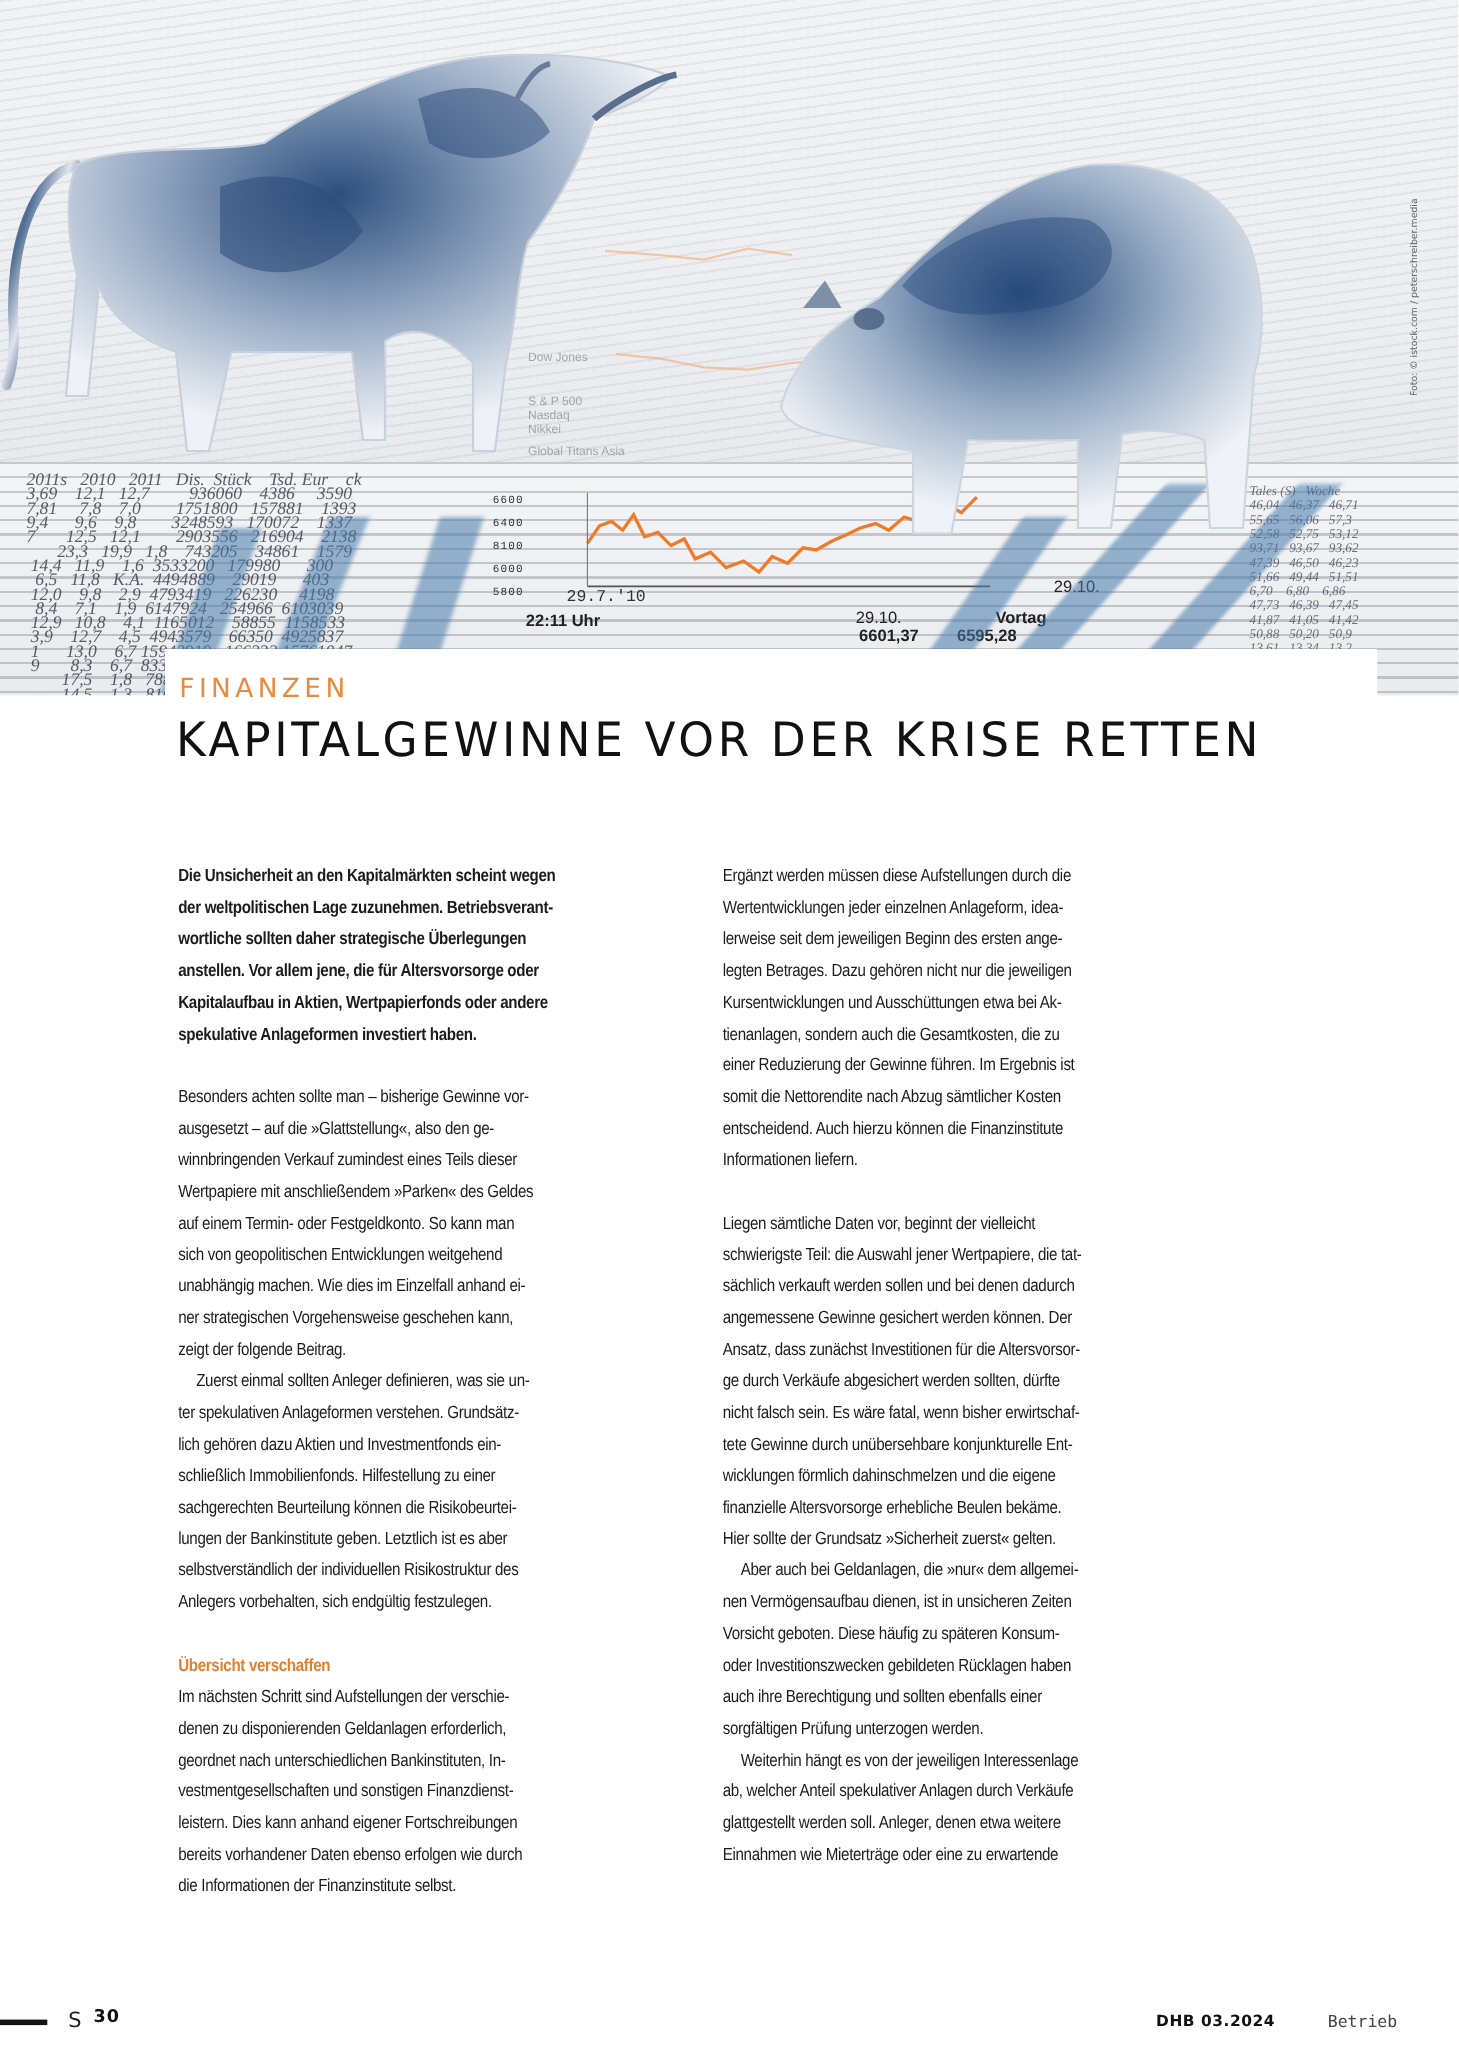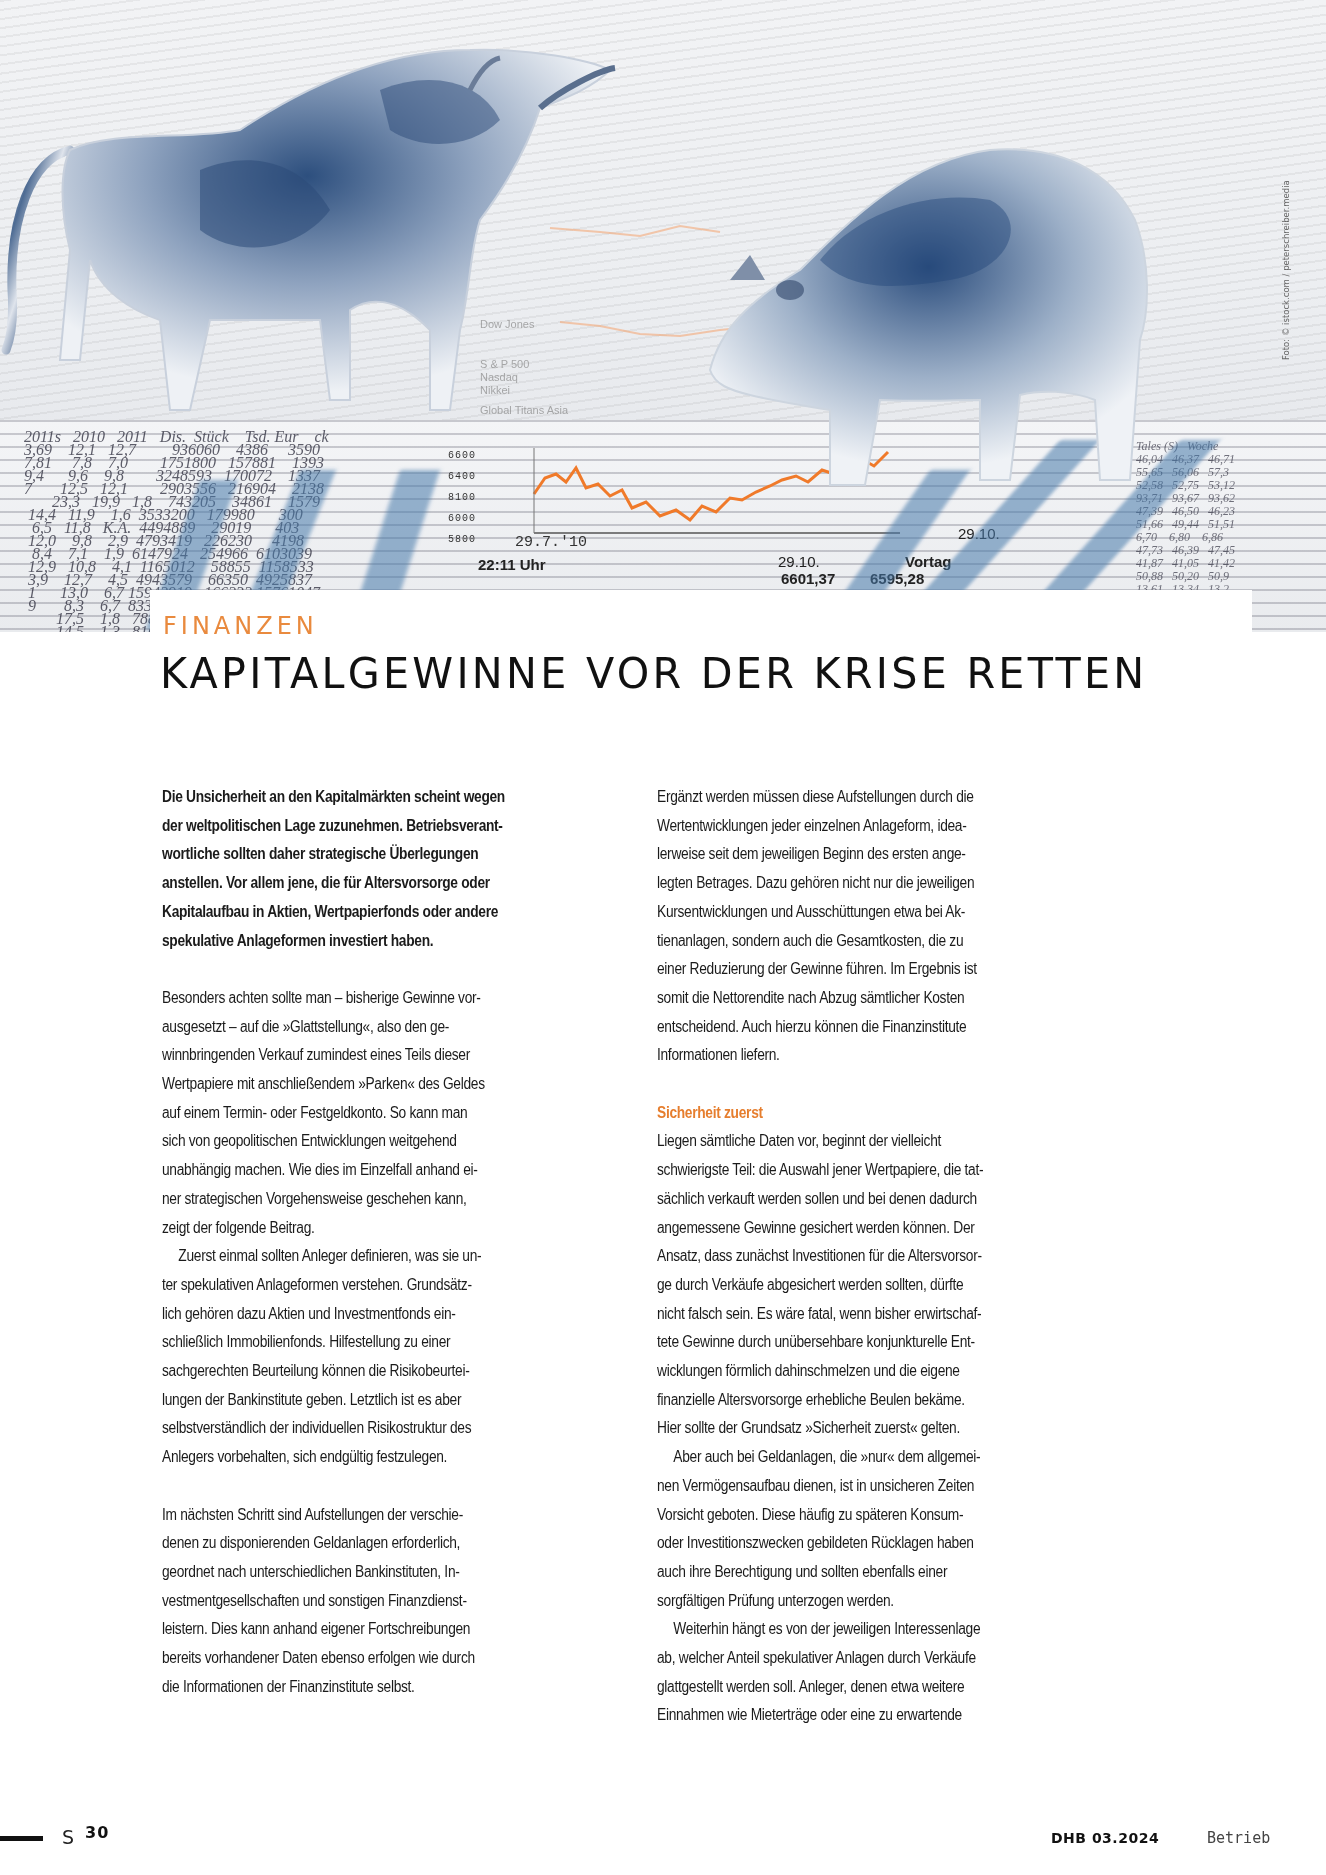--- a/index.html
+++ b/index.html
@@ -269,9 +269,6 @@
     <span class="line">Informationen liefern.</span>
   </p>
   <div class="gap"></div>
-  <p class="subhead">
-    <span class="line">Sicherheit zuerst</span>
-  </p>
   <p>
     <span class="line">Liegen sämtliche Daten vor, beginnt der vielleicht</span>
     <span class="line">schwierigste Teil: die Auswahl jener Wertpapiere, die tat-</span>

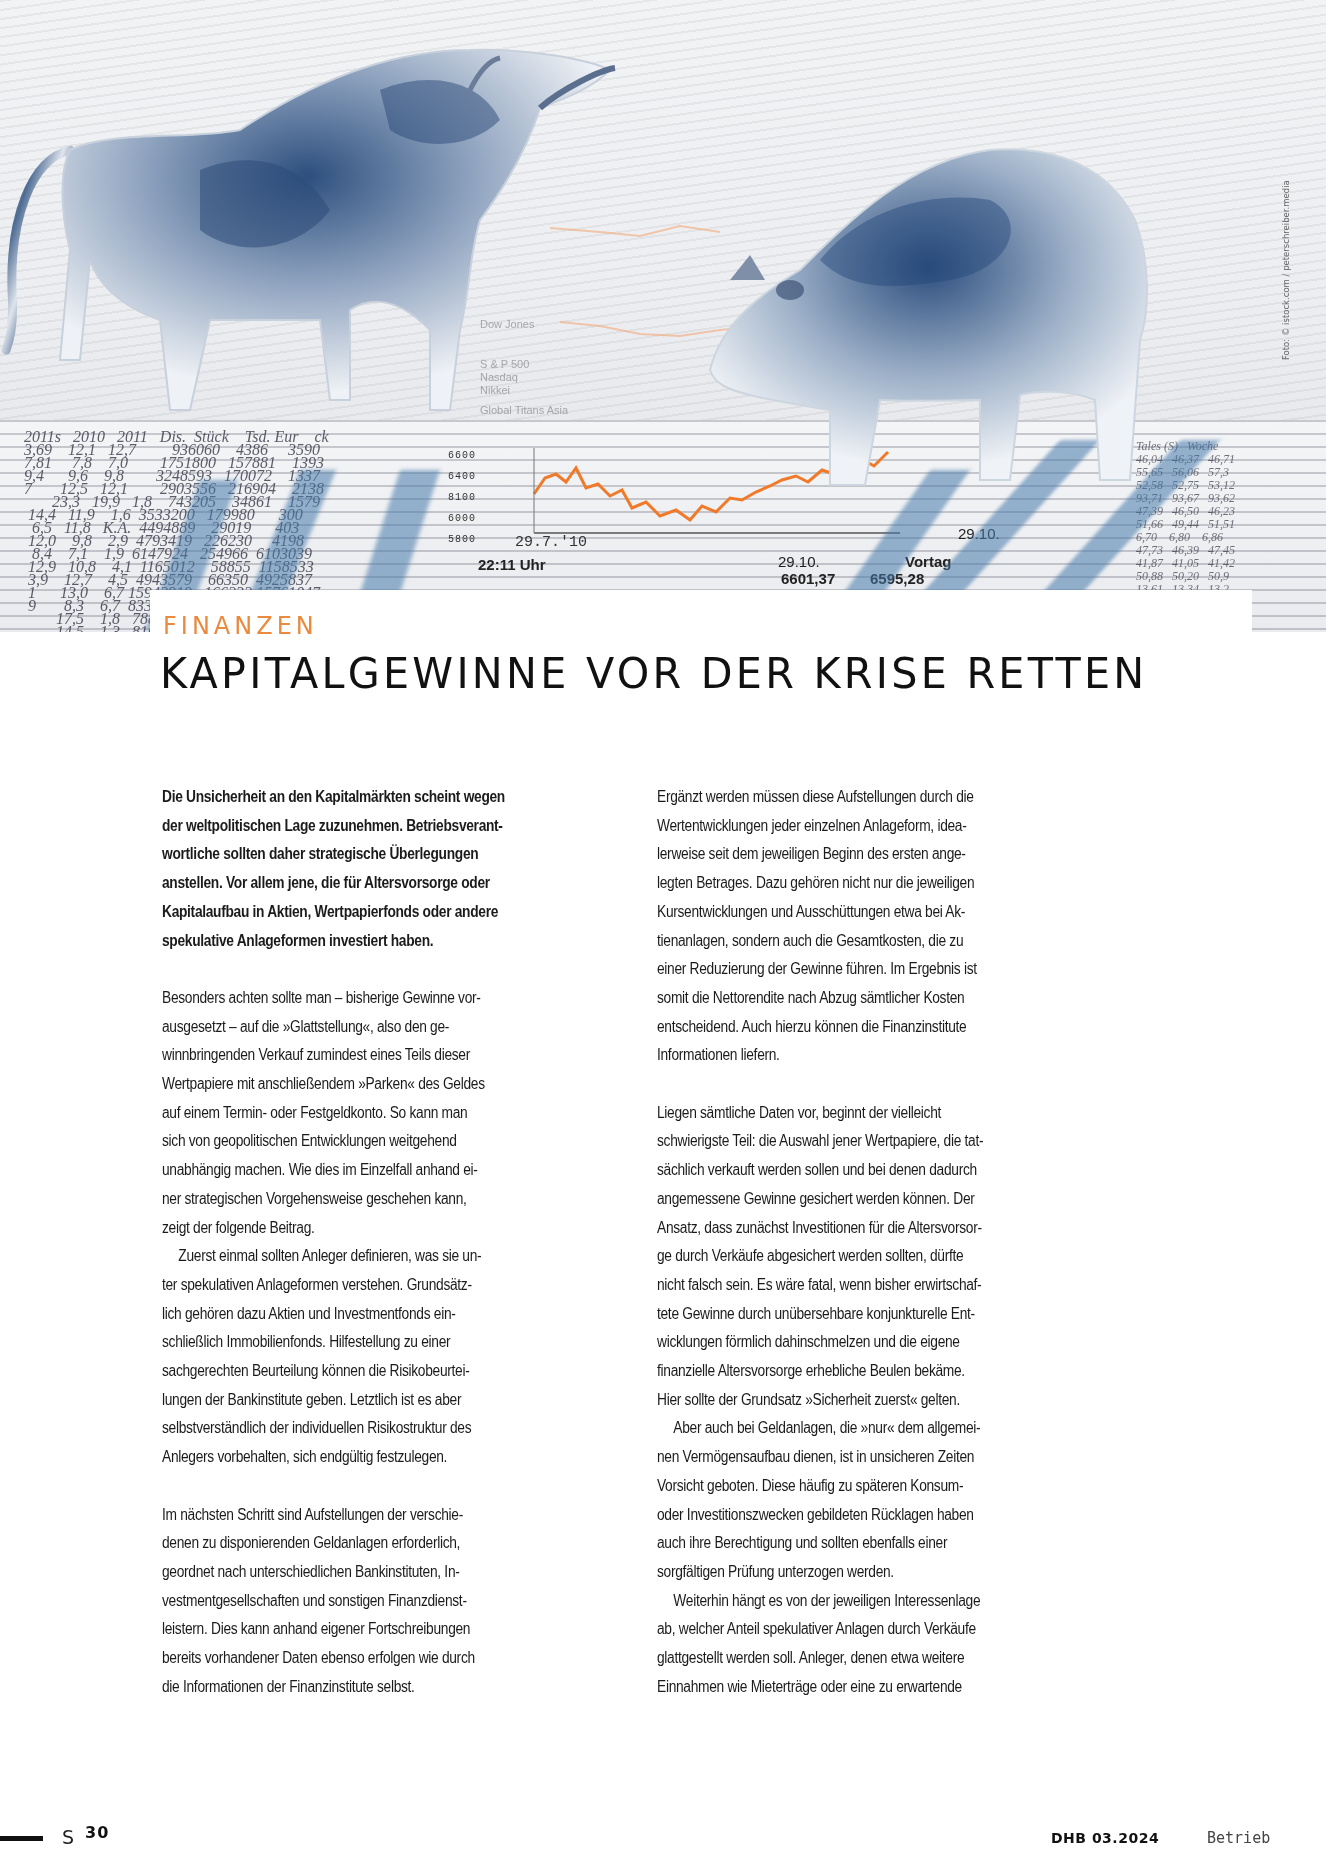--- a/index.html
+++ b/index.html
@@ -244,6 +244,9 @@
     <span class="line">Anlegers vorbehalten, sich endgültig festzulegen.</span>
   </p>
   <div class="gap"></div>
+  <p class="subhead">
+    <span class="line">Übersicht verschaffen</span>
+  </p>
   <p>
     <span class="line">Im nächsten Schritt sind Aufstellungen der verschie-</span>
     <span class="line">denen zu disponierenden Geldanlagen erforderlich,</span>

